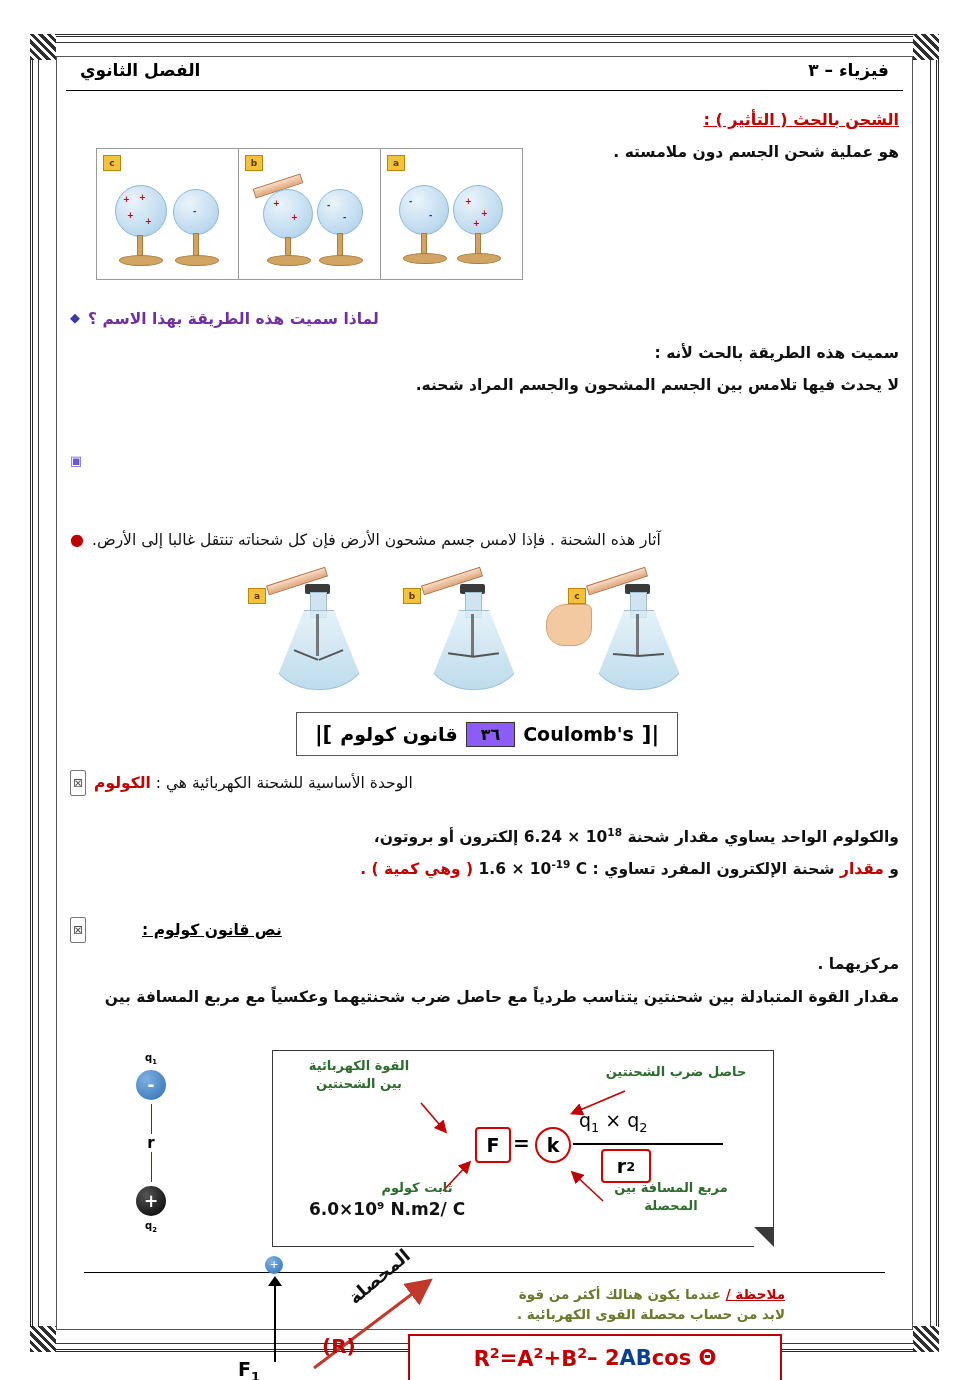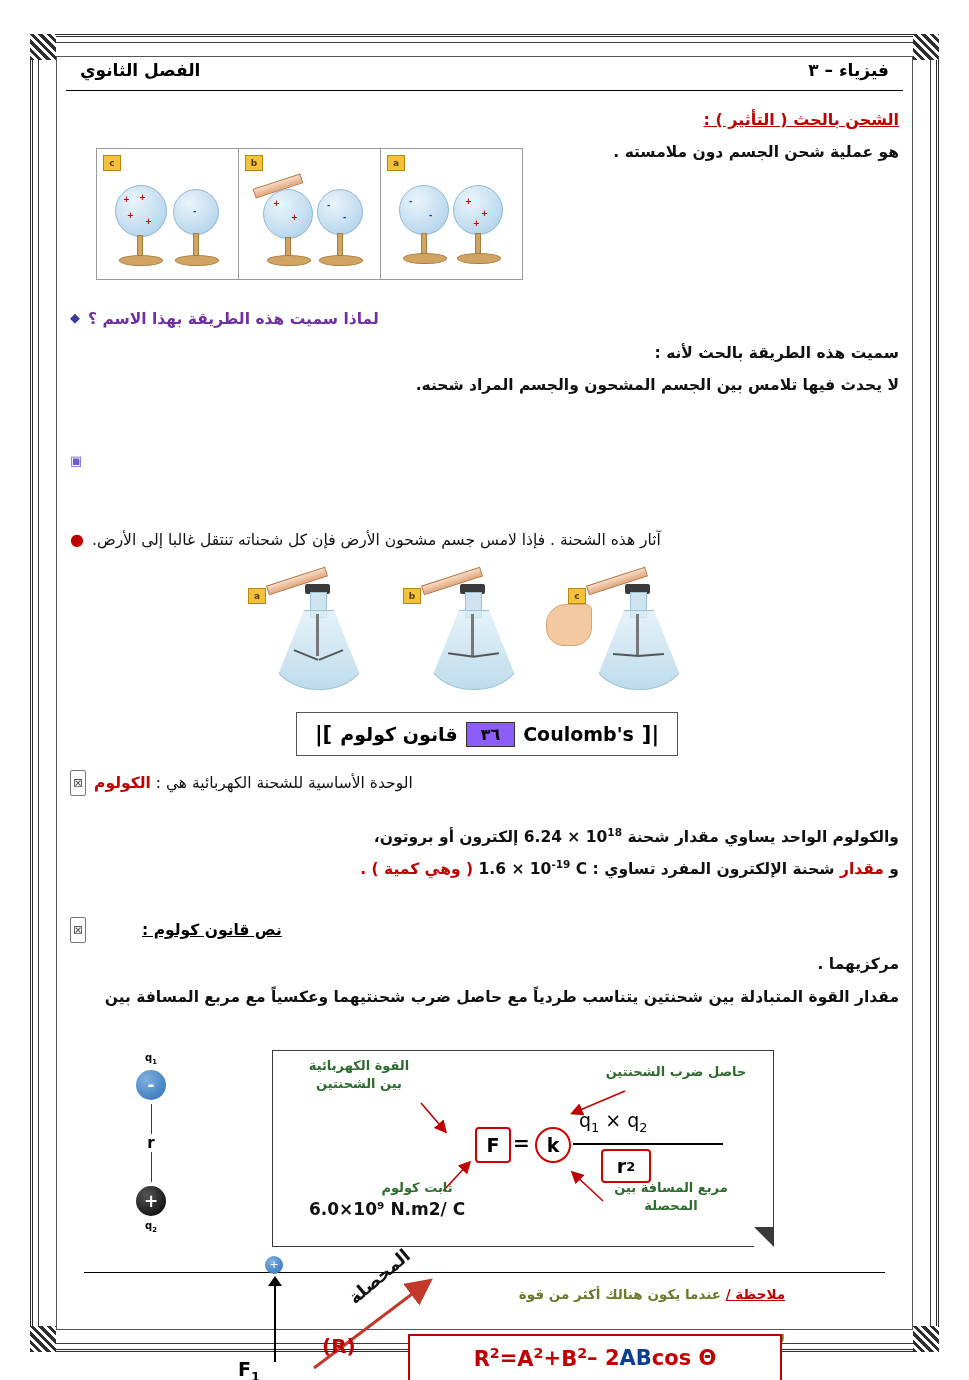--- a/index.html
+++ b/index.html
@@ -341,7 +341,7 @@
     font-weight: bold;
   }
   .note .tag-red { color: #c00000; text-decoration: underline; }
-  .note .txt { color: #6a7a2a; margin-top: 25px; }
+  .note .txt { color: #6a7a2a; }
   .formula-box {
     position: absolute;
     left: 408px; top: 1334px;

